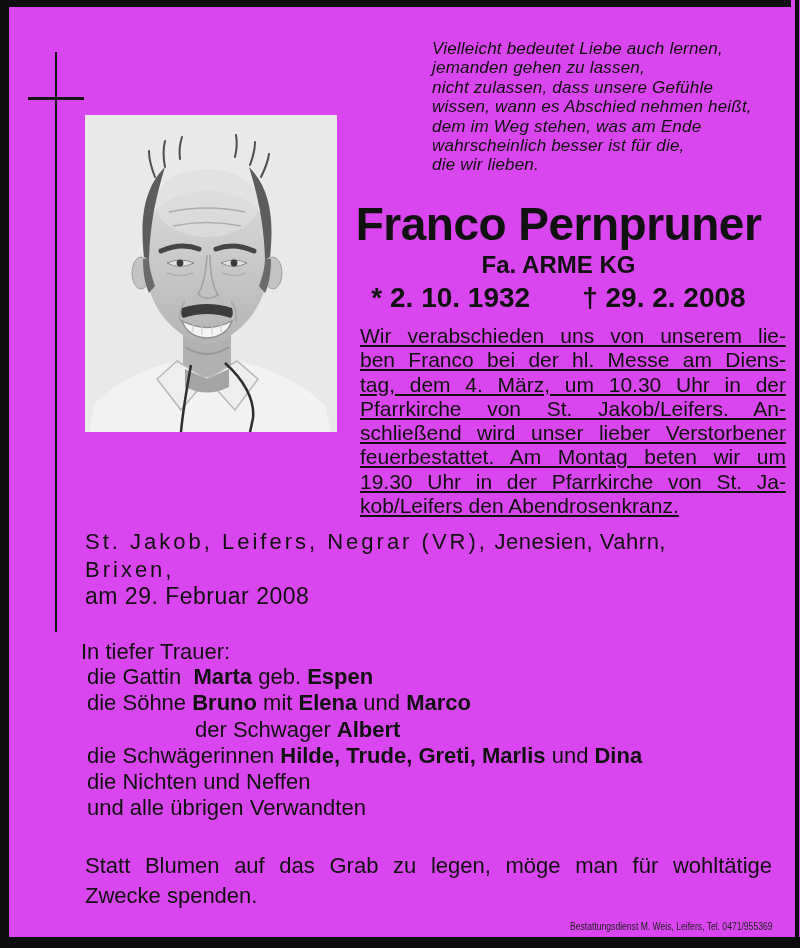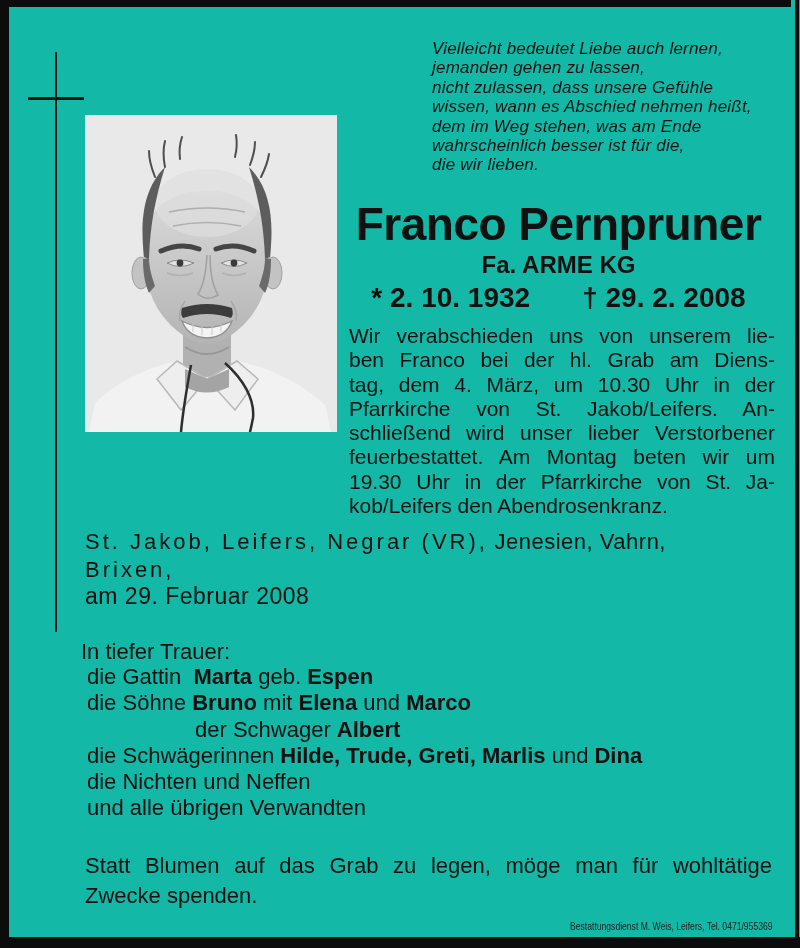--- a/index.html
+++ b/index.html
@@ -7,7 +7,7 @@
     position: relative;
     width: 800px;
     height: 948px;
-    background: #14b8a6;
+    background: #d946ef;
     font-family: "Liberation Sans", "DejaVu Sans", sans-serif;
     color: #111111;
     overflow: hidden;

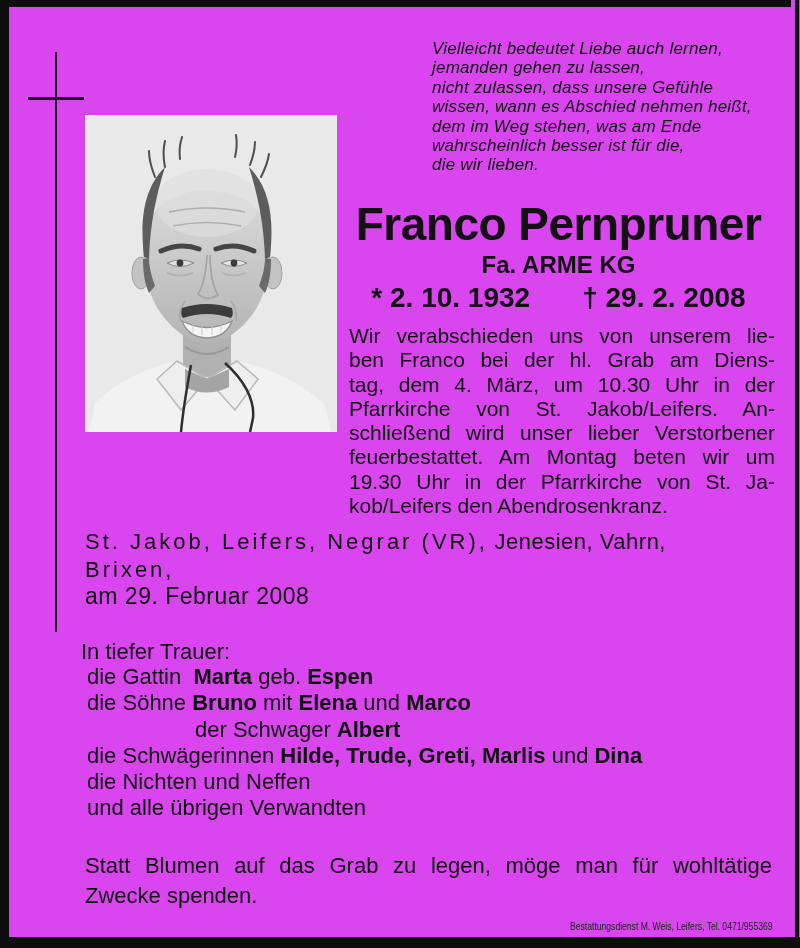--- a/index.html
+++ b/index.html
@@ -148,7 +148,7 @@
     <span class="birth">* 2. 10. 1932</span><span class="death">† 29. 2. 2008</span>
   </div>
 
-  <div class="abs body-text just" style="left:349px; top:324px; width:426px;">
+  <div class="abs body-text just" style="left:360px; top:324px; width:426px;text-decoration:underline;">
       <div>Wir verabschieden uns von unserem lie-</div>
       <div>ben Franco bei der hl. Grab am Diens-</div>
       <div>tag, dem 4. März, um 10.30 Uhr in der</div>

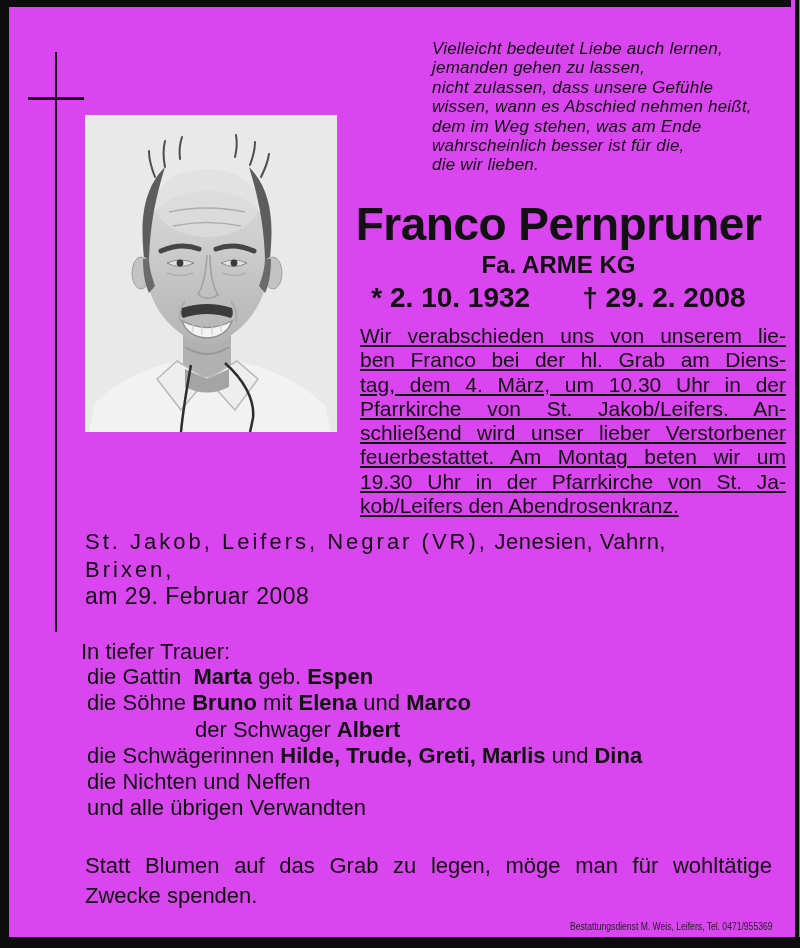--- a/index.html
+++ b/index.html
@@ -150,7 +150,7 @@
 
   <div class="abs body-text just" style="left:360px; top:324px; width:426px;text-decoration:underline;">
       <div>Wir verabschieden uns von unserem lie-</div>
-      <div>ben Franco bei der hl. Grab am Diens-</div>
+      <div>ben Franco bei der hl. Messe am Diens-</div>
       <div>tag, dem 4. März, um 10.30 Uhr in der</div>
       <div>Pfarrkirche von St. Jakob/Leifers. An-</div>
       <div>schließend wird unser lieber Verstorbener</div>

